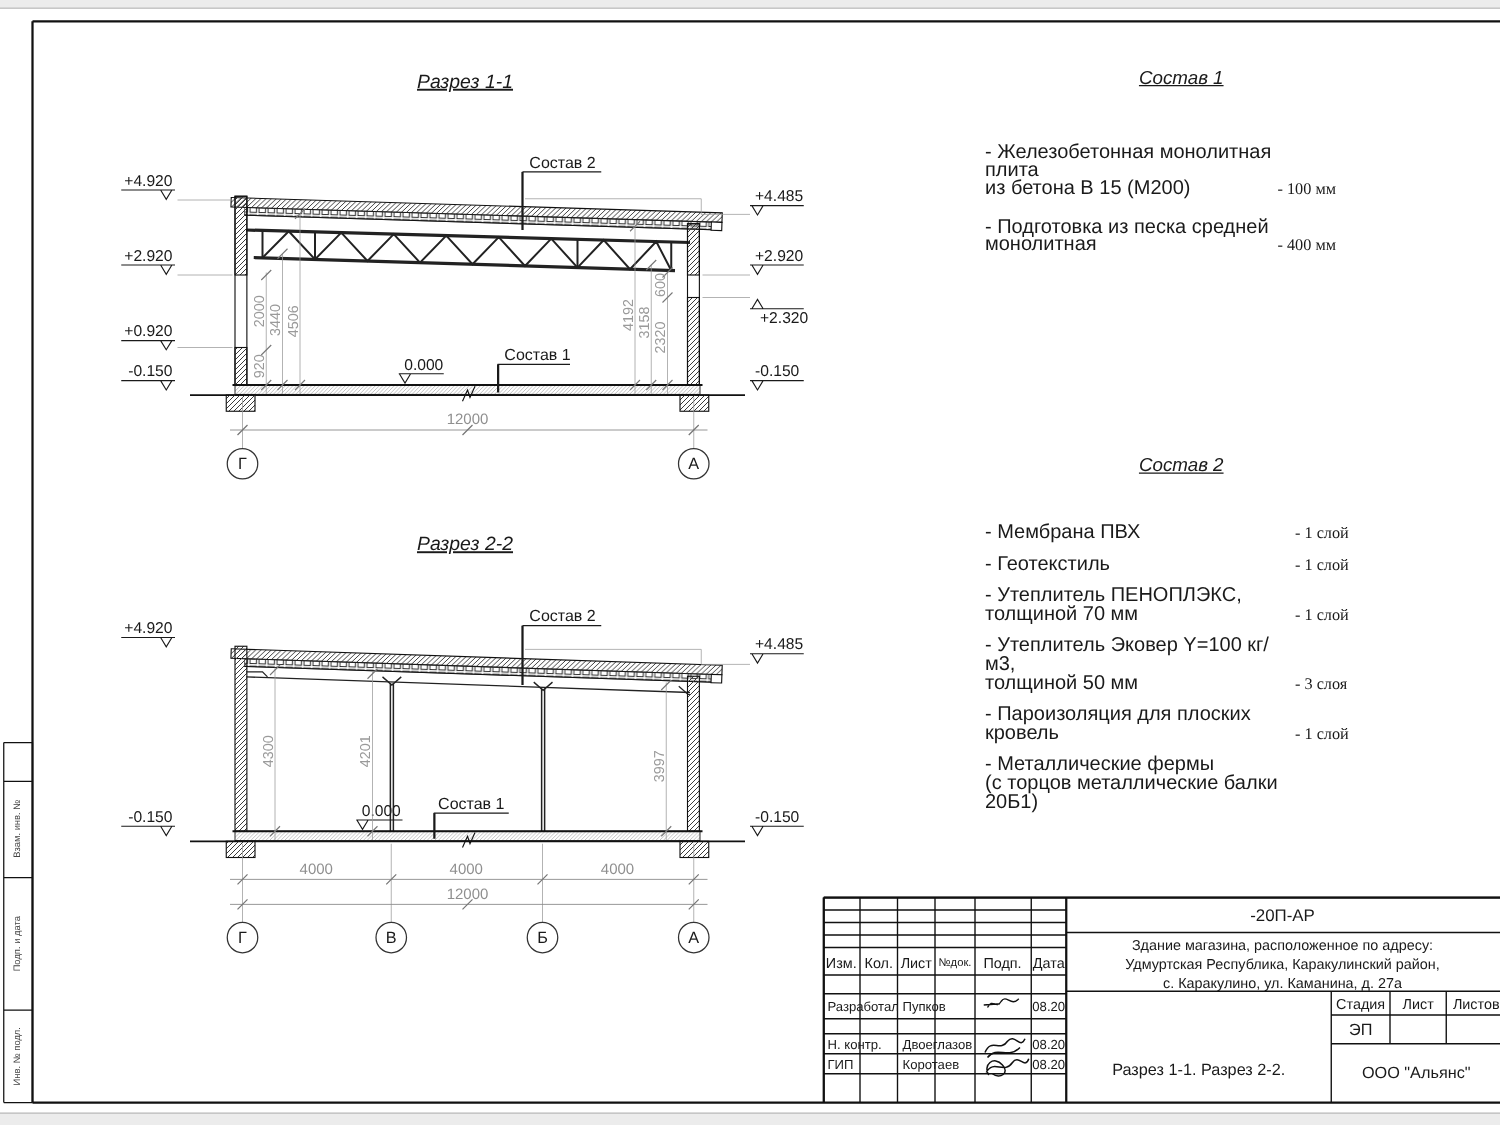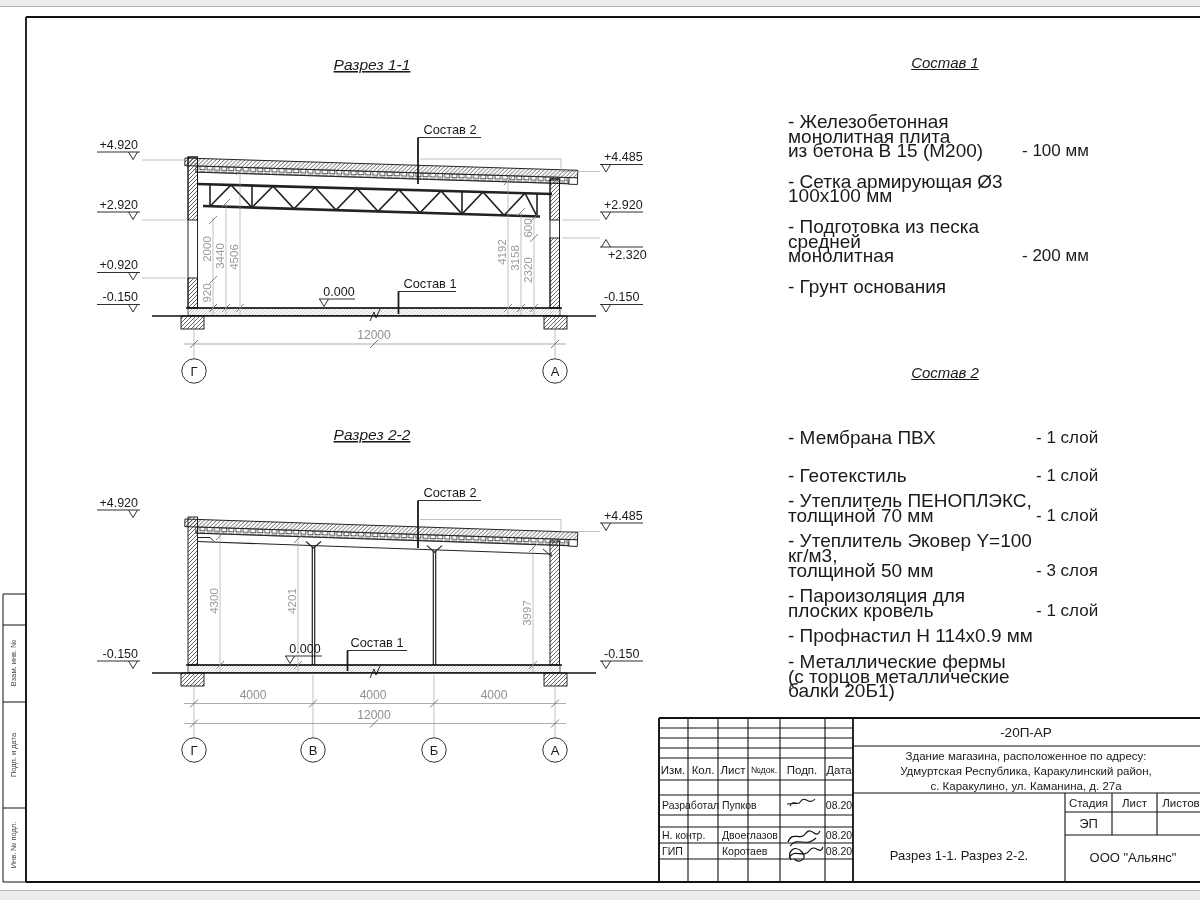--- a/index.html
+++ b/index.html
@@ -24,7 +24,7 @@
   .sostav .stitle{font-style:italic;font-size:15px;text-decoration:underline;text-align:center;}
   .sostav .items{margin-top:0;}
   .item{display:flex;justify-content:space-between;align-items:flex-end;}
-  .iname{white-space:pre-line;font-size:19px;line-height:14.6px;}
+  .iname{white-space:pre-line;font-size:16px;line-height:14.6px;}
   .ival{font-size:17px;line-height:14.6px;}
   #sostav1-block .item{margin-bottom:16px;}
   #sostav1-block .ival{flex:0 0 80px;}

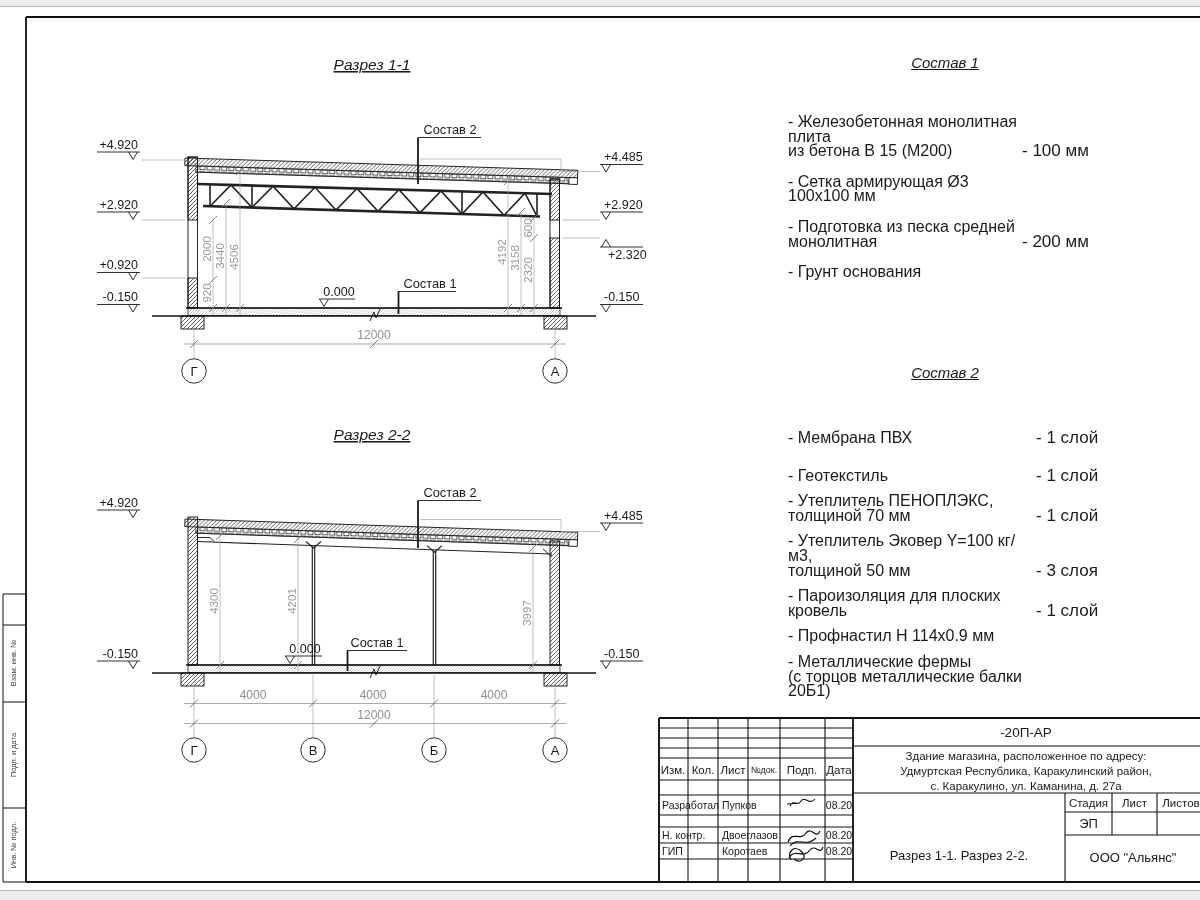--- a/index.html
+++ b/index.html
@@ -25,7 +25,7 @@
   .sostav .items{margin-top:0;}
   .item{display:flex;justify-content:space-between;align-items:flex-end;}
   .iname{white-space:pre-line;font-size:16px;line-height:14.6px;}
-  .ival{font-size:17px;line-height:14.6px;}
+  .ival{font-size:13px;line-height:14.6px;font-family:Liberation Serif, serif;}
   #sostav1-block .item{margin-bottom:16px;}
   #sostav1-block .ival{flex:0 0 80px;}
   #sostav1-block .stitle{margin-bottom:44px;}

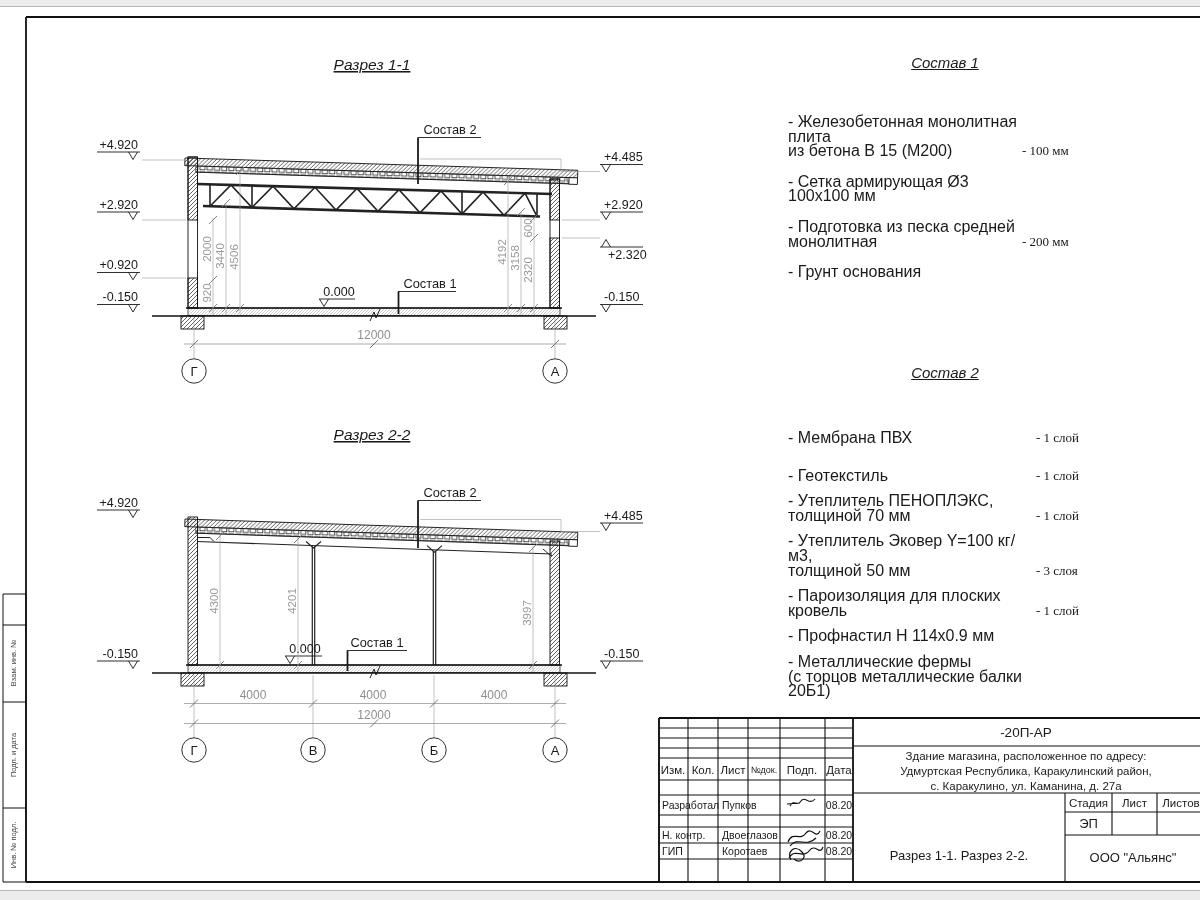--- a/index.html
+++ b/index.html
@@ -316,10 +316,6 @@
         <div class="ival">- 100 мм</div>
       </div>
       <div class="item">
-        <div class="iname">- Сетка армирующая Ø3 100х100 мм</div>
-        <div class="ival"></div>
-      </div>
-      <div class="item">
         <div class="iname">- Подготовка из песка средней
 монолитная</div>
         <div class="ival">- 200 мм</div>

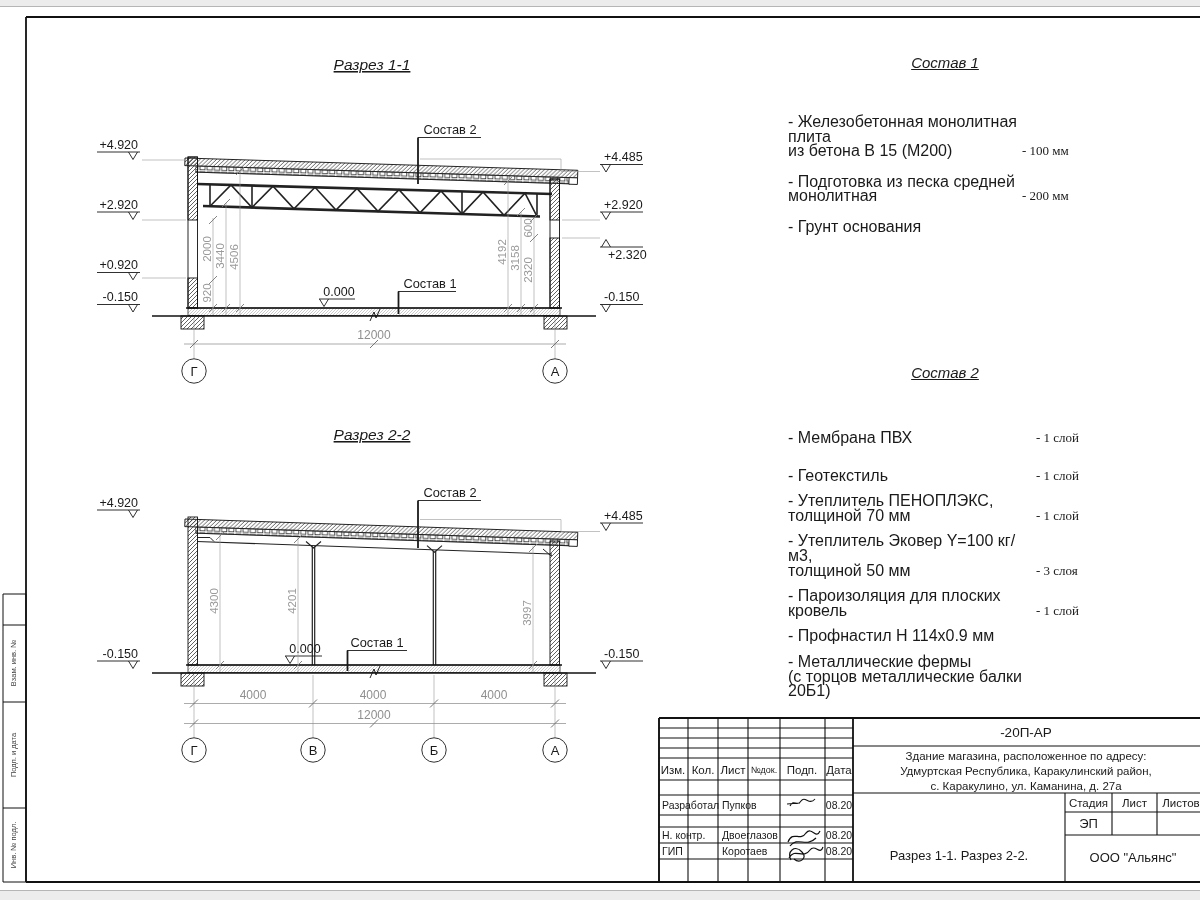--- a/index.html
+++ b/index.html
@@ -318,7 +318,7 @@
       <div class="item">
         <div class="iname">- Подготовка из песка средней
 монолитная</div>
-        <div class="ival">- 200 мм</div>
+        <div class="ival">- 400 мм</div>
       </div>
       <div class="item">
         <div class="iname">- Грунт основания</div>

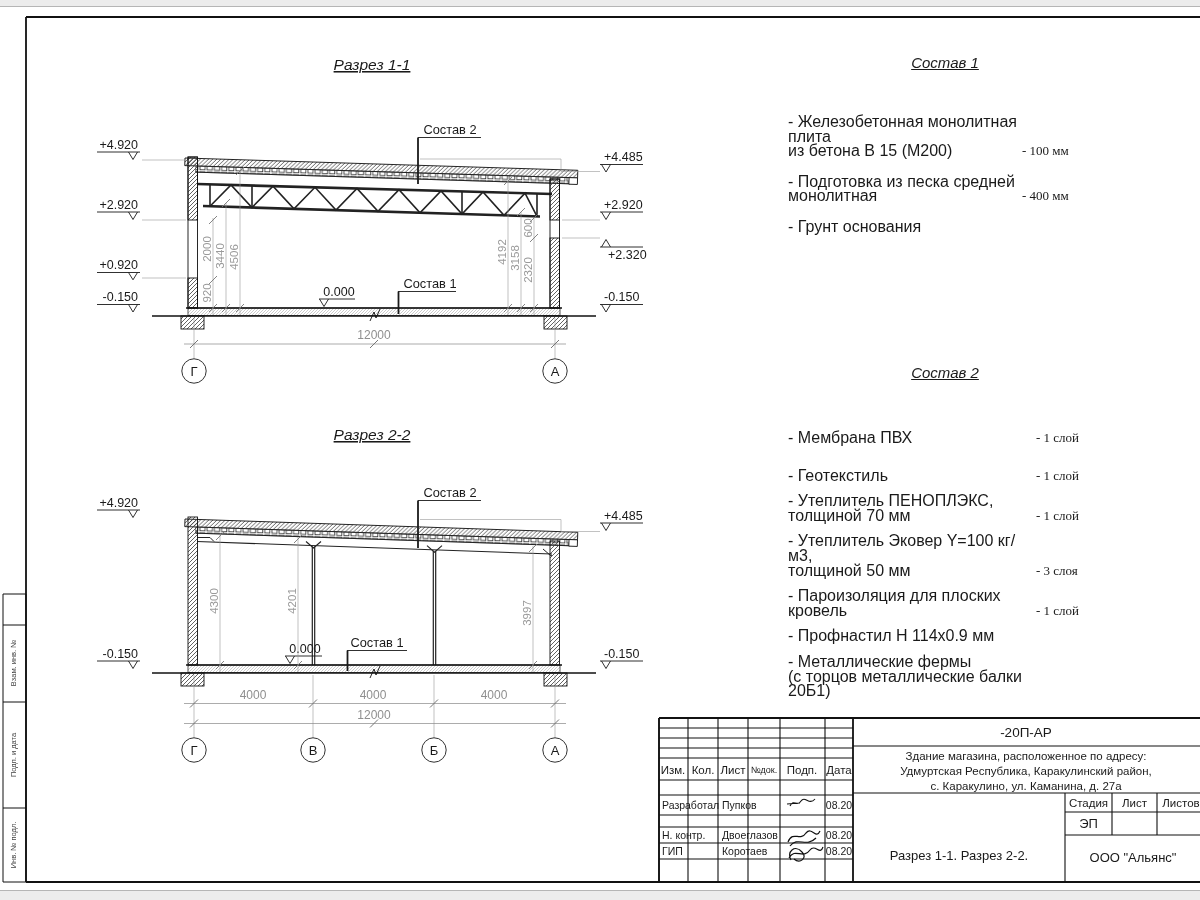--- a/index.html
+++ b/index.html
@@ -320,10 +320,6 @@
 монолитная</div>
         <div class="ival">- 400 мм</div>
       </div>
-      <div class="item">
-        <div class="iname">- Грунт основания</div>
-        <div class="ival"></div>
-      </div>
     </div>
   </div>
 

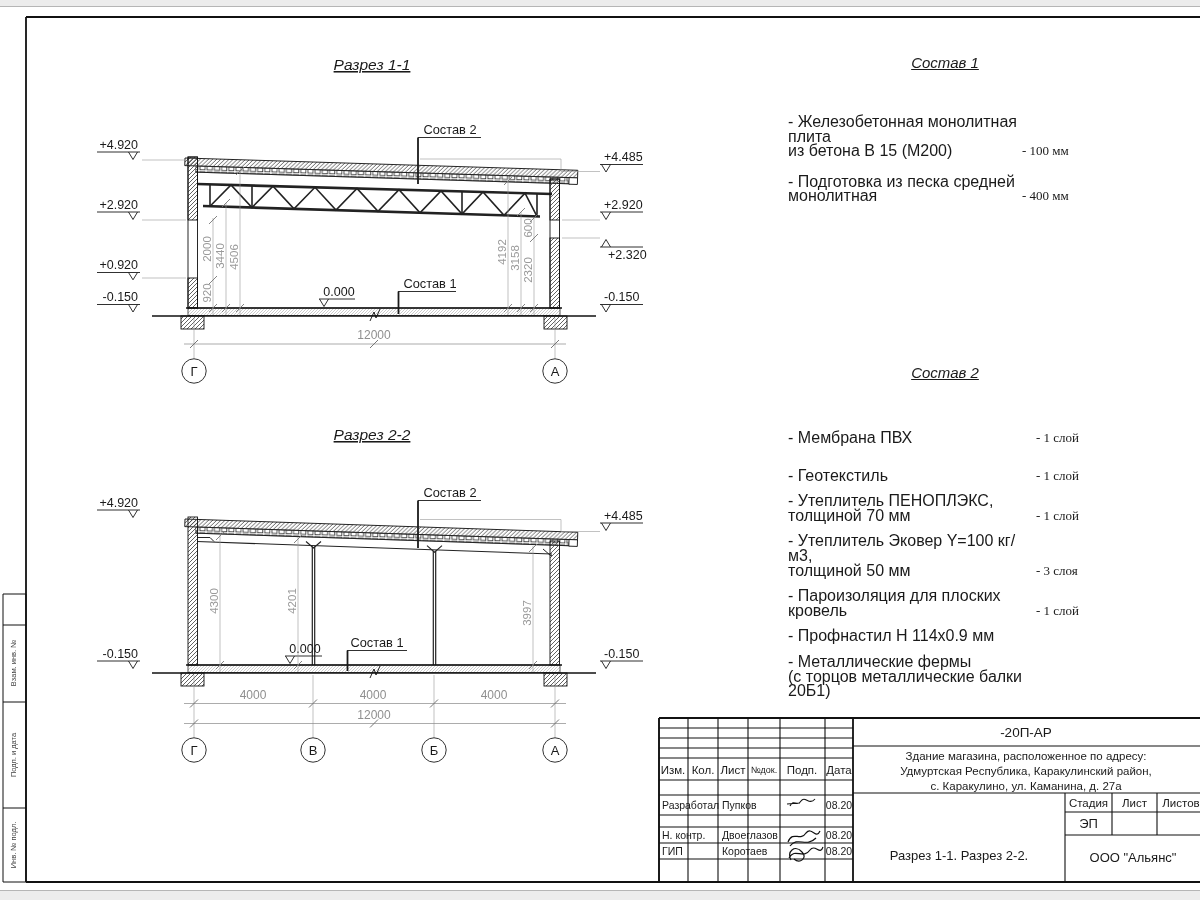--- a/index.html
+++ b/index.html
@@ -30,7 +30,7 @@
   #sostav1-block .ival{flex:0 0 80px;}
   #sostav1-block .stitle{margin-bottom:44px;}
   #sostav2-block .item{margin-bottom:11px;align-items:flex-end;}
-  #sostav2-block .ival{flex:0 0 66px;margin-top:12px;}
+  #sostav2-block .ival{flex:0 0 66px;}
   #sostav2-block .stitle{margin-bottom:38px;}
 </style>
 </head>

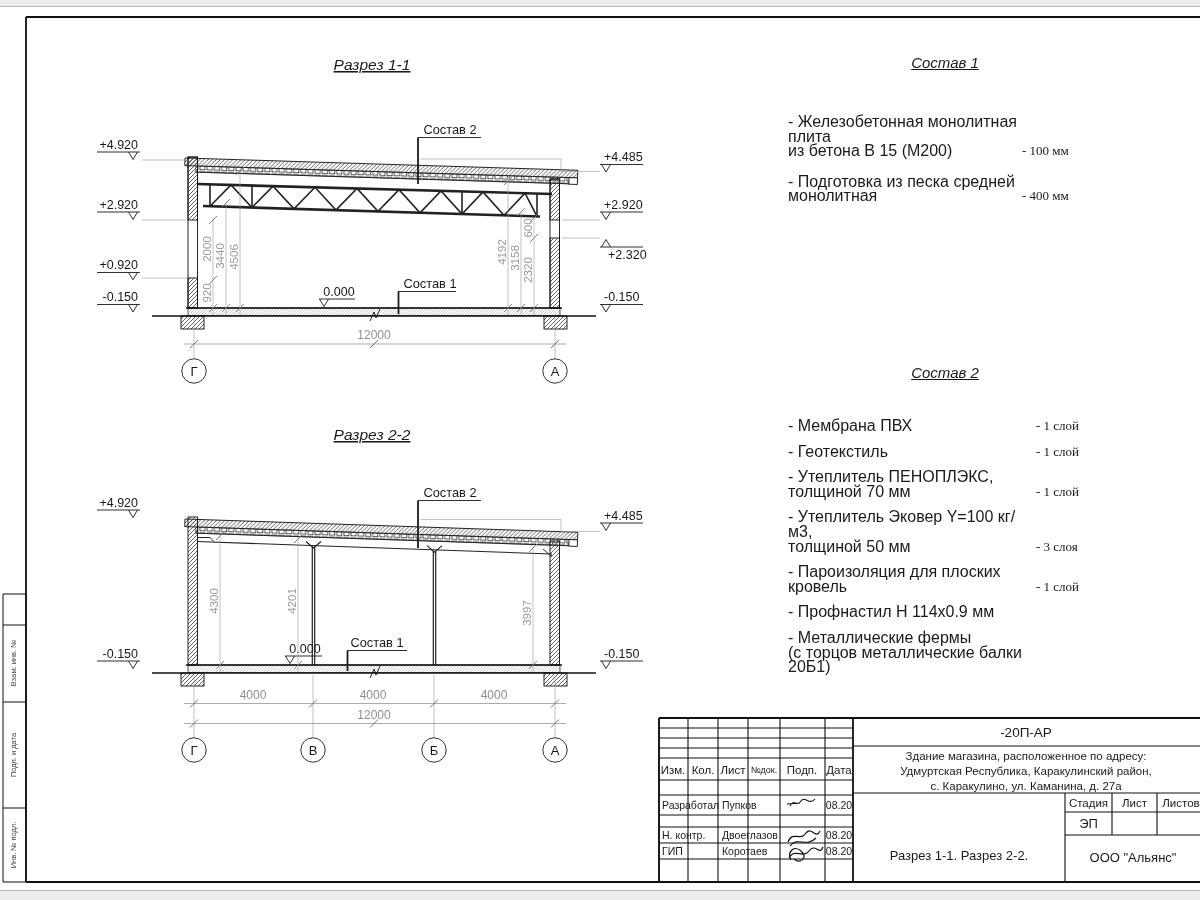--- a/index.html
+++ b/index.html
@@ -349,10 +349,6 @@
         <div class="ival">- 1 слой</div>
       </div>
       <div class="item">
-        <div class="iname">- Профнастил Н 114х0.9 мм</div>
-        <div class="ival"></div>
-      </div>
-      <div class="item">
         <div class="iname">- Металлические фермы
 (с торцов металлические балки 20Б1)</div>
         <div class="ival"></div>

